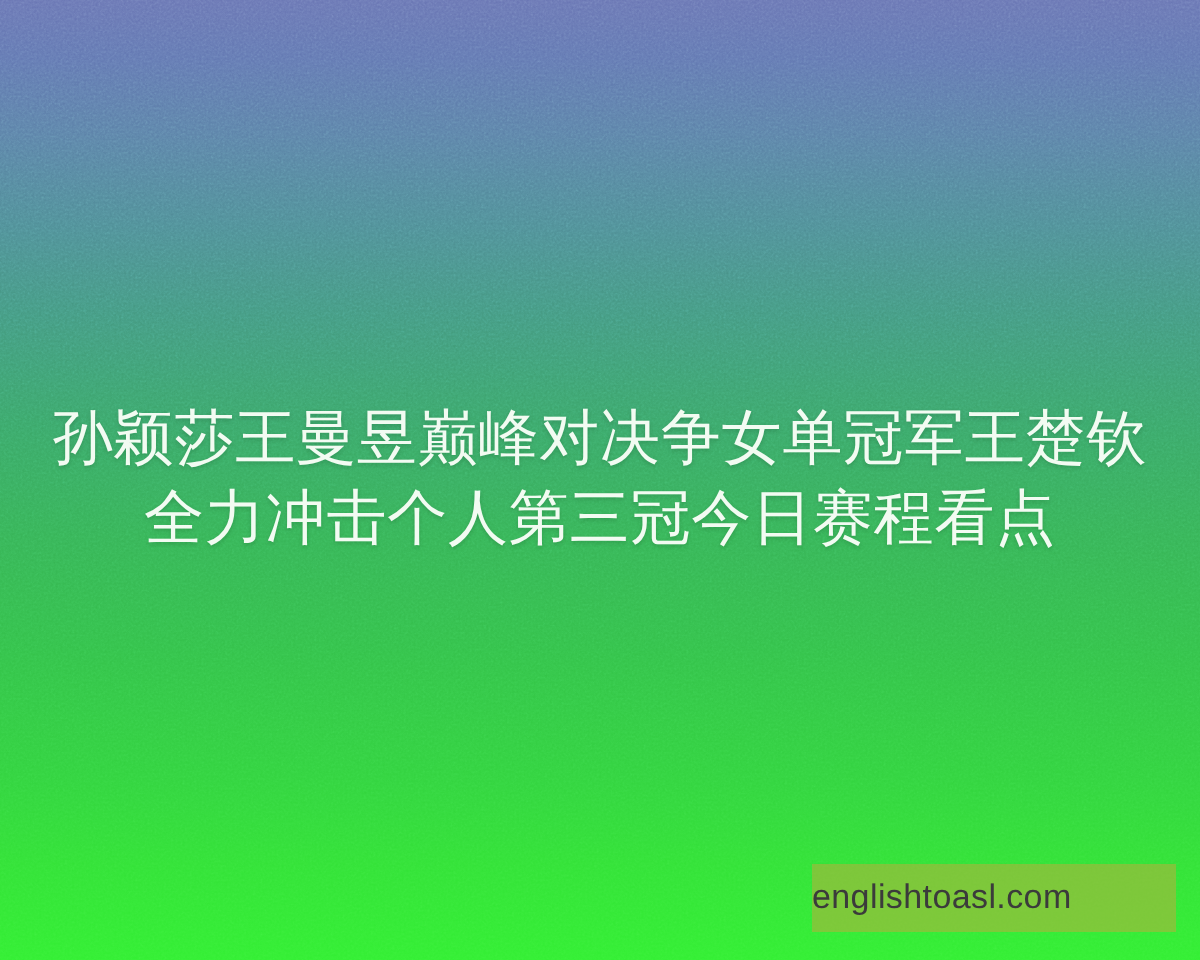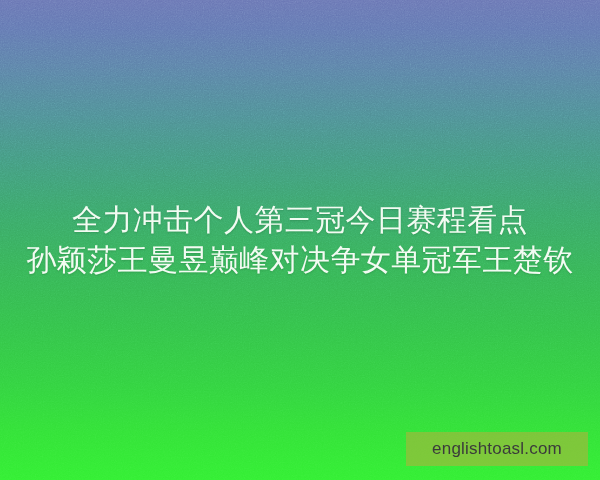--- a/index.html
+++ b/index.html
@@ -97,8 +97,8 @@
   </svg>
 
   <div id="headline">
+    <span class="hl-line">孙颖莎王曼昱巅峰对决争女单冠军王楚钦</span>
     <span class="hl-line">全力冲击个人第三冠今日赛程看点</span>
-    <span class="hl-line">孙颖莎王曼昱巅峰对决争女单冠军王楚钦</span>
   </div>
 
   <div id="watermark">

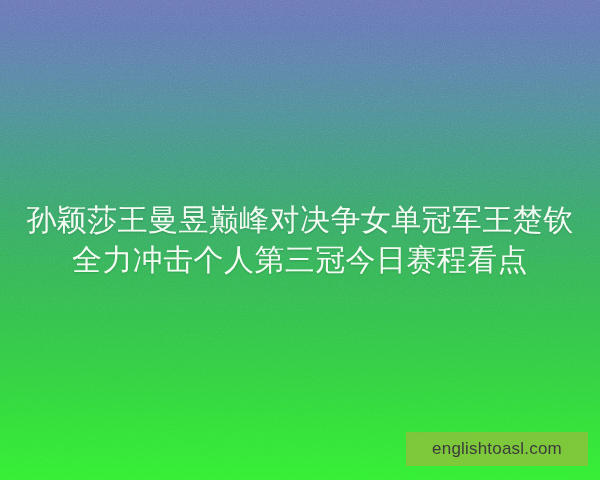--- a/index.html
+++ b/index.html
@@ -69,7 +69,7 @@
     background: rgba(170, 180, 60, 0.62);
     display: flex;
     align-items: center;
-    justify-content: center;
+    justify-content: flex-start;
   }
   #watermark-text {
     color: #3b3b3b;

